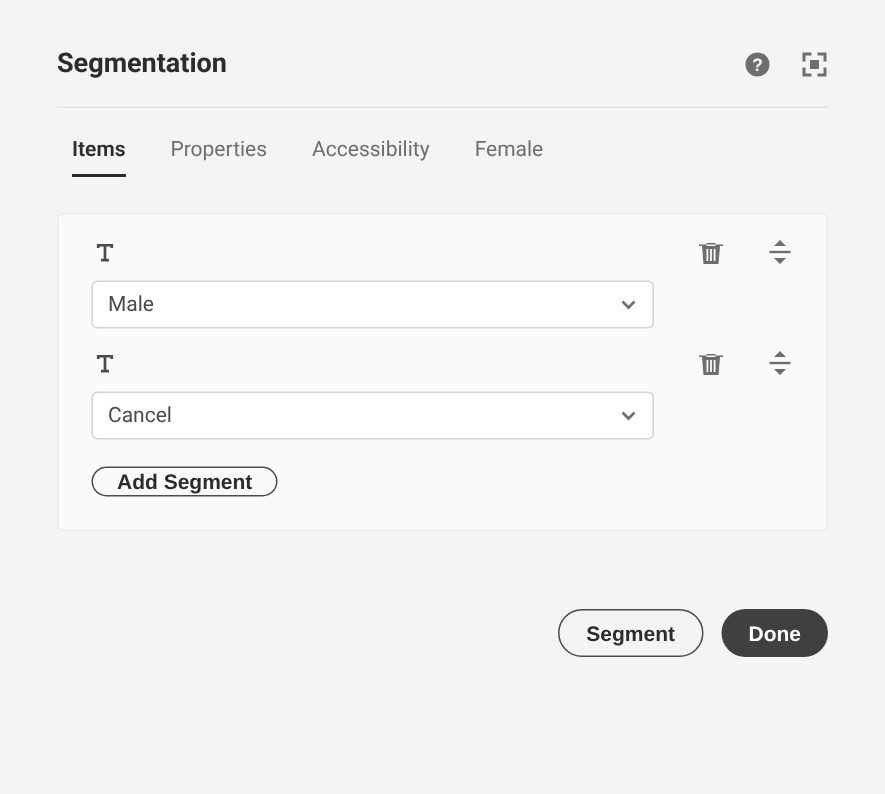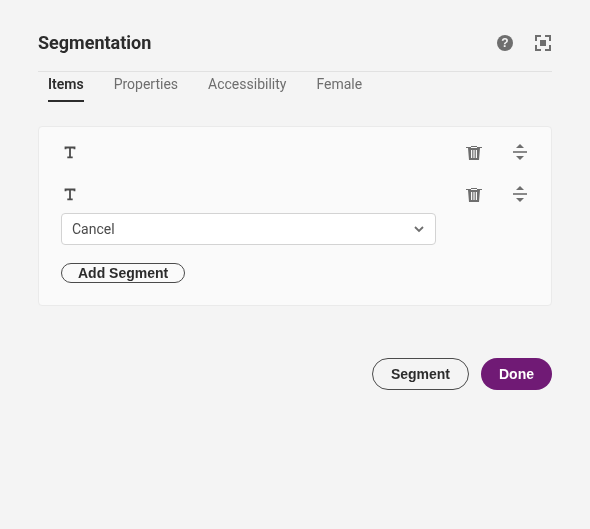--- a/index.html
+++ b/index.html
@@ -37,6 +37,7 @@
   .tabs {
     display: flex;
     gap: 30px;
+    margin-top: 16px;
     padding: 4px 10px 6px 10px;
   }
   .tab {

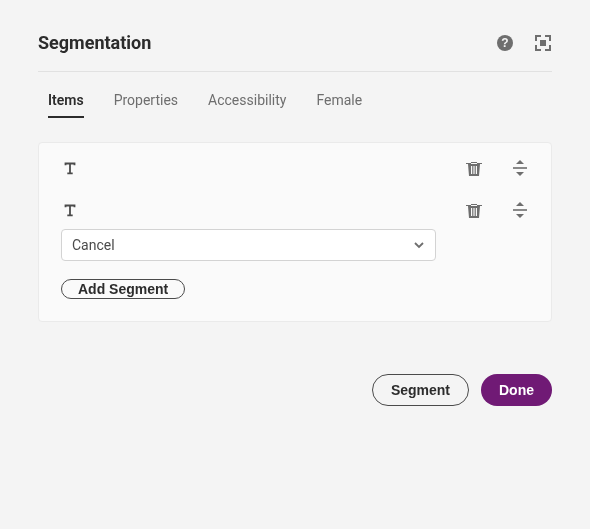--- a/index.html
+++ b/index.html
@@ -178,6 +178,14 @@
         </div>
       </div>
     </div>
+    <div class="dropdown">
+      <span>Male</span>
+      <span class="chev">
+        <svg width="12" height="12" viewBox="0 0 12 12" fill="none" stroke="#6e6e6e" stroke-width="1.8">
+            <path d="M2 4 L6 8 L10 4"></path>
+          </svg>
+      </span>
+    </div>
   </div>
 
   <div class="item-row">

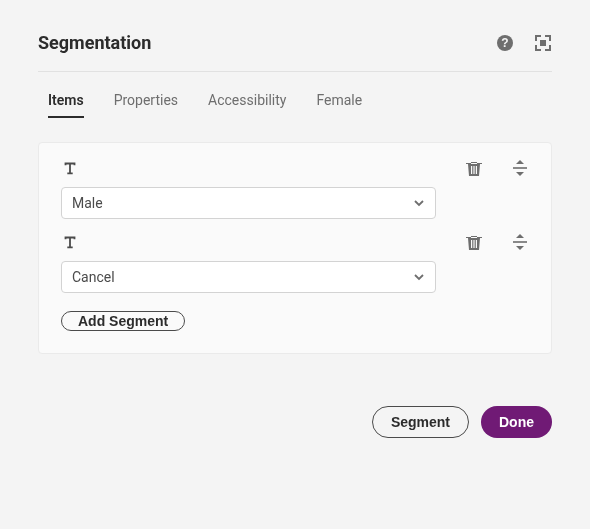--- a/index.html
+++ b/index.html
@@ -119,7 +119,7 @@
     color: #2c2c2c;
   }
   .btn-primary {
-    background: #701a75;
+    background: #404040;
     border: none;
     color: #fff;
   }

